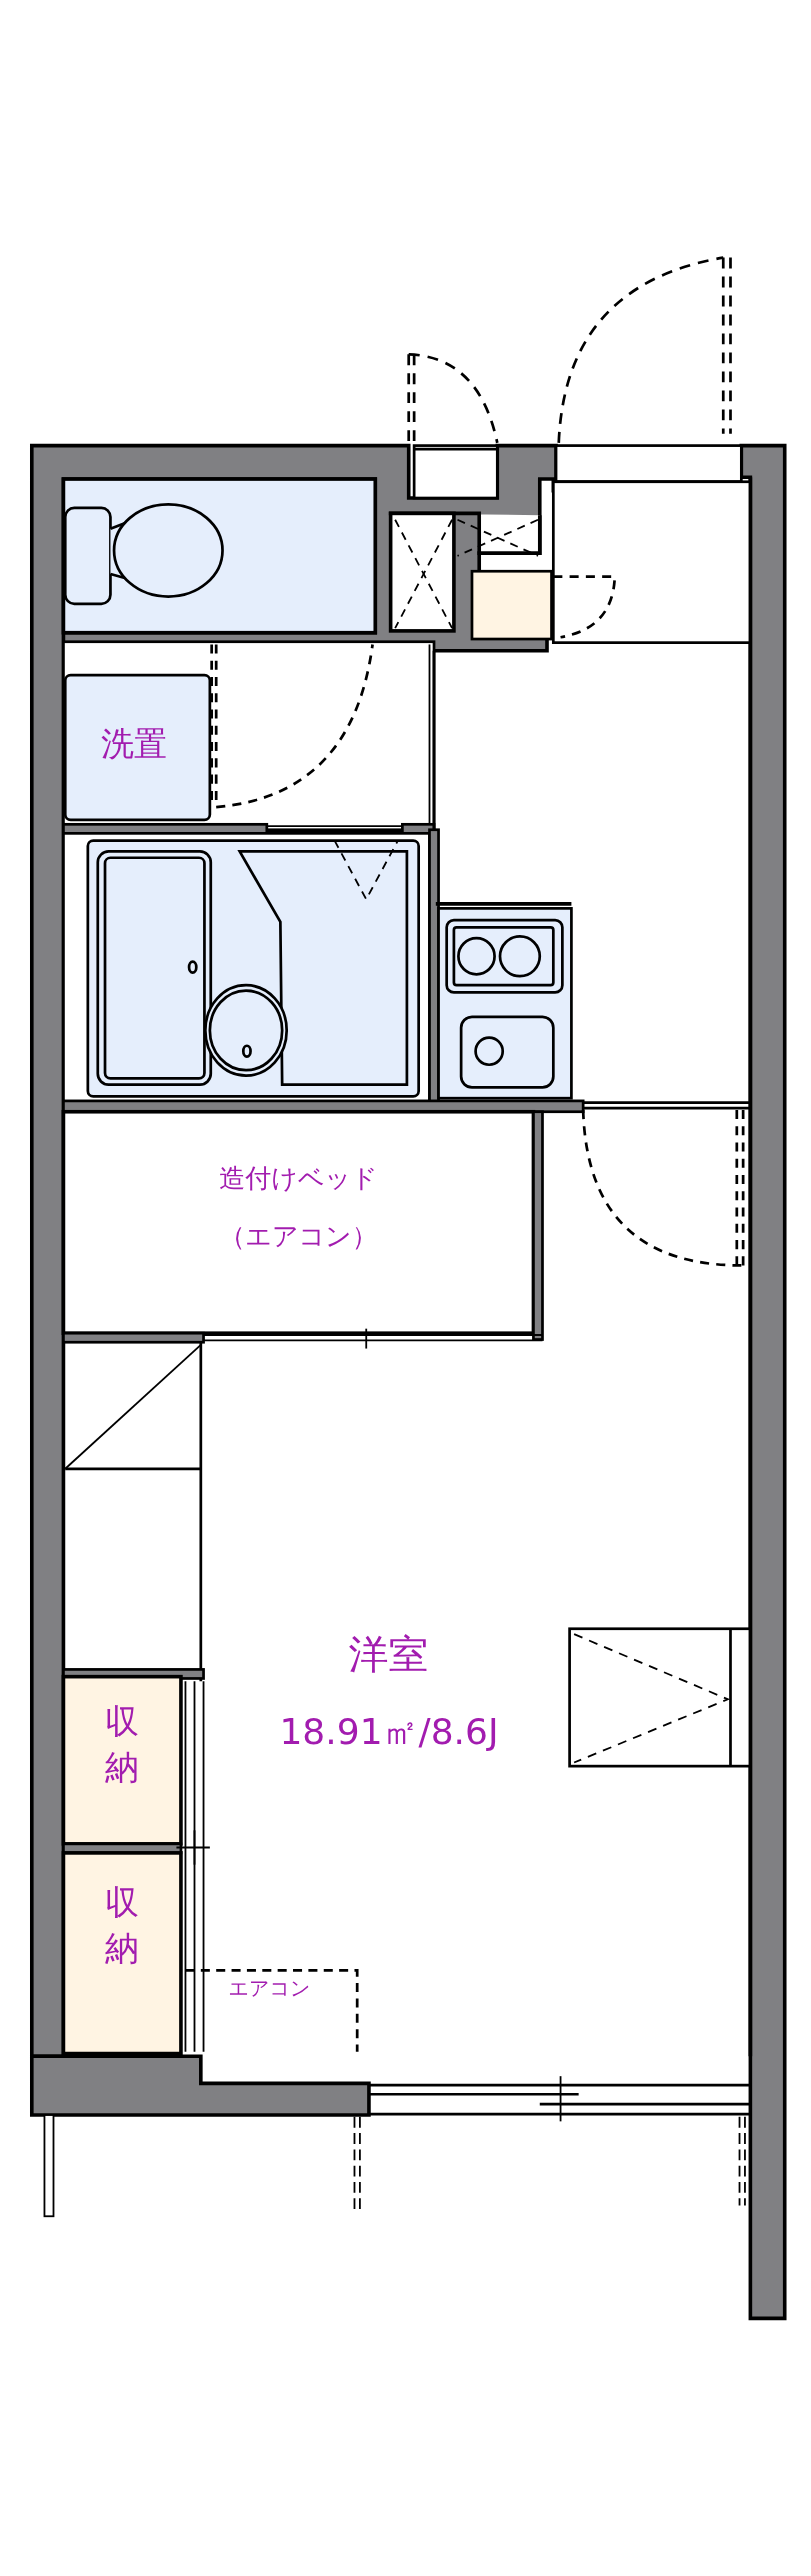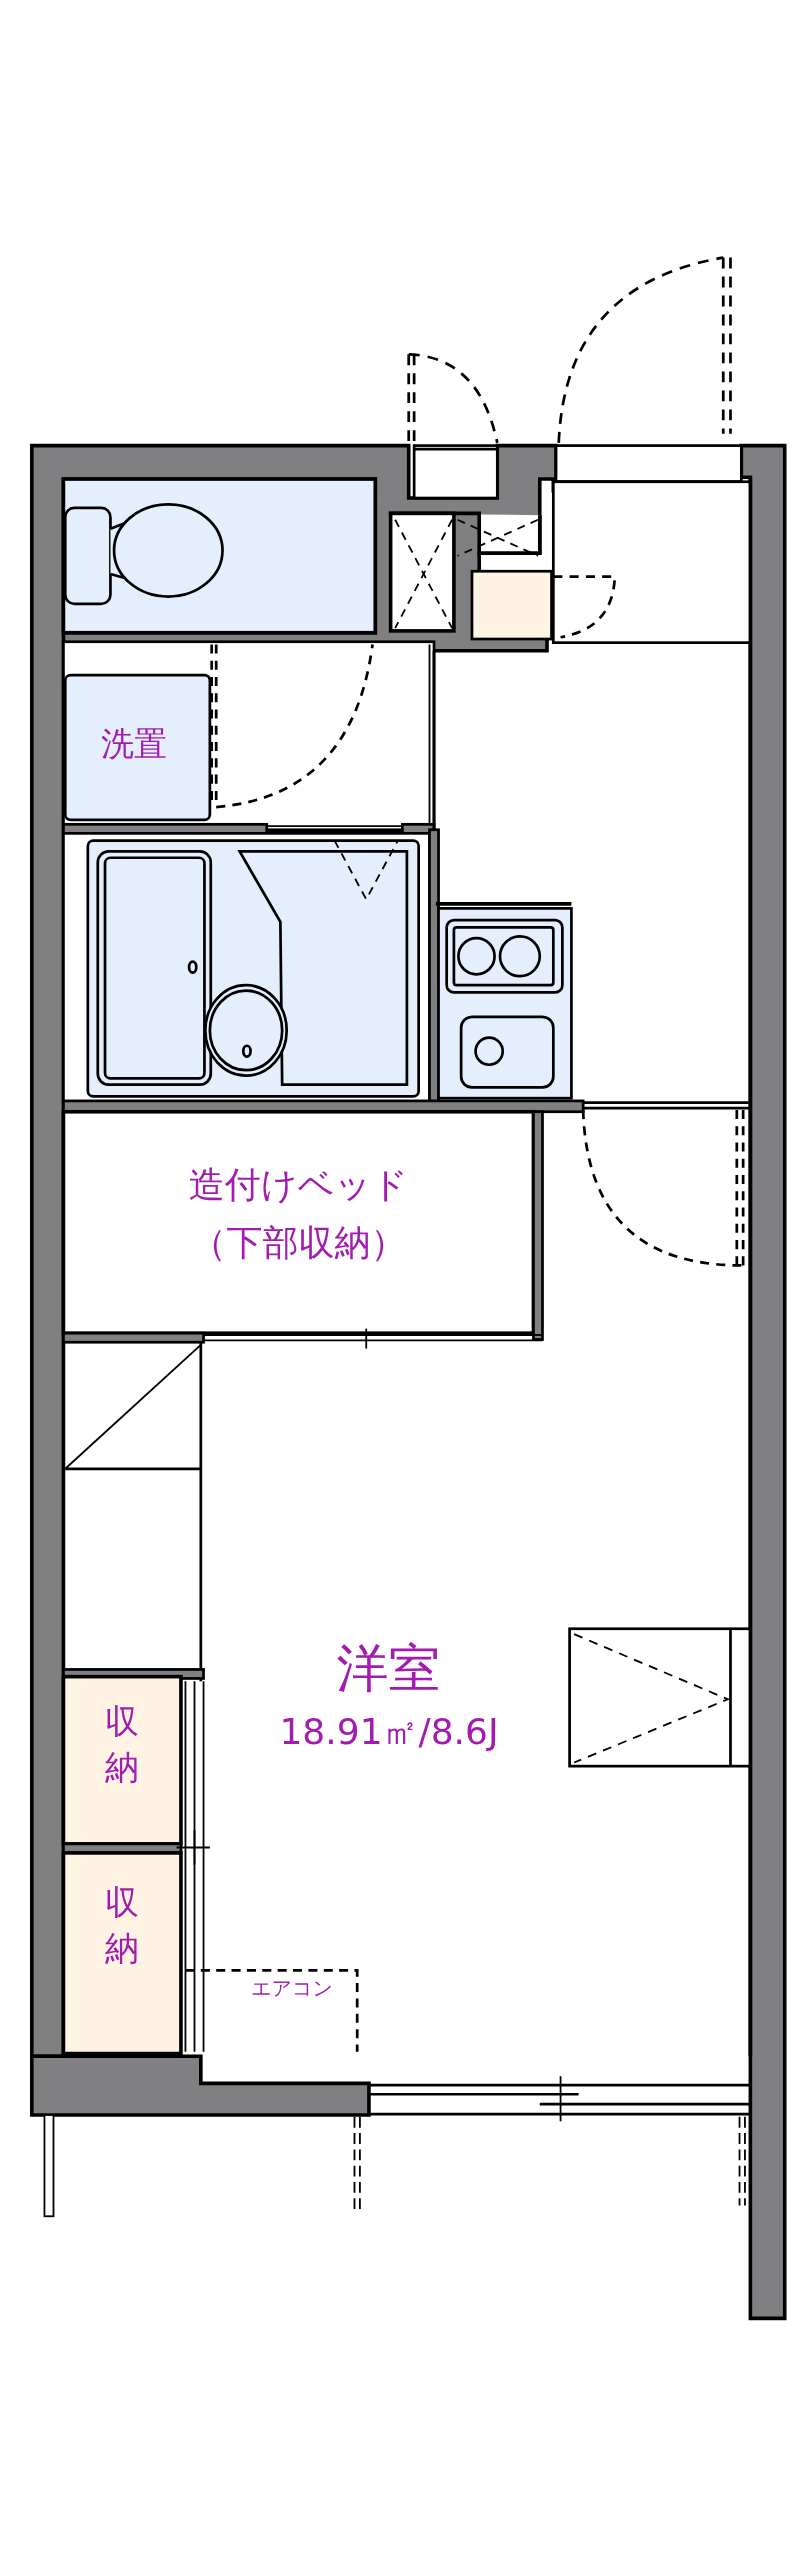--- a/index.html
+++ b/index.html
@@ -9,7 +9,7 @@
   .label { position:absolute; color:#a21caf; text-align:center; white-space:pre; line-height:1.15; }
   .lbl-room { font-size:52px;margin-top:8px; }
   .lbl-area { font-size:36px; }
-  .lbl-bed { font-size:36px; }
+  .lbl-bed { font-size:26px; }
   .lbl-wash { font-size:33px; }
   .lbl-storage { font-size:34px; line-height:1.35; }
   .lbl-ac { font-size:20px; }

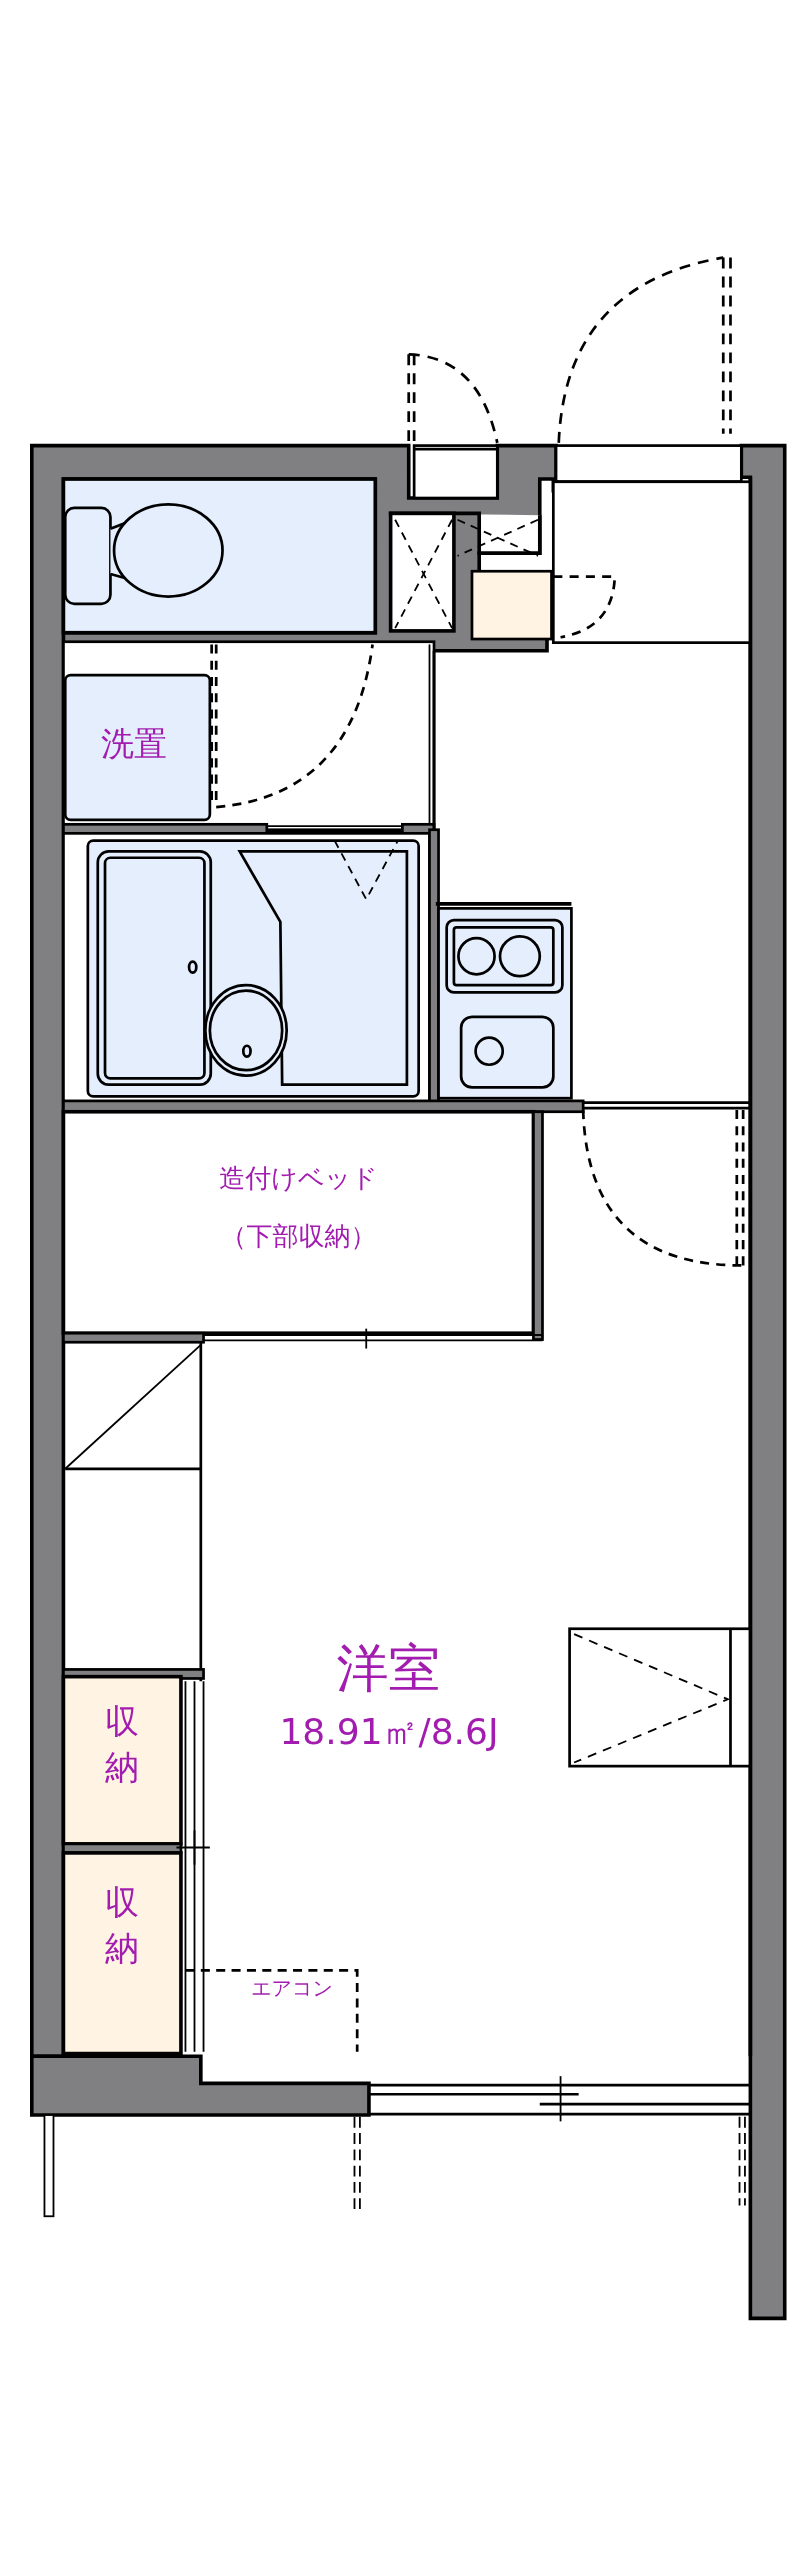--- a/index.html
+++ b/index.html
@@ -181,7 +181,7 @@
 <div class="label lbl-wash" style="left:80px; top:725px; width:108px;">洗置</div>
 
 <div class="label lbl-bed" style="left:136px; top:1164px; width:325px;">造付けベッド</div>
-<div class="label lbl-bed" style="left:136px; top:1222px; width:325px;">（下部収納）</div>
+<div class="label lbl-bed" style="left:136px; top:1222px; width:325px;">（エアコン）</div>
 
 <div class="label lbl-room" style="left:271px; top:1631px; width:235px;">洋室</div>
 <div class="label lbl-area" style="left:199px; top:1711px; width:380px;">18.91㎡/8.6J</div>

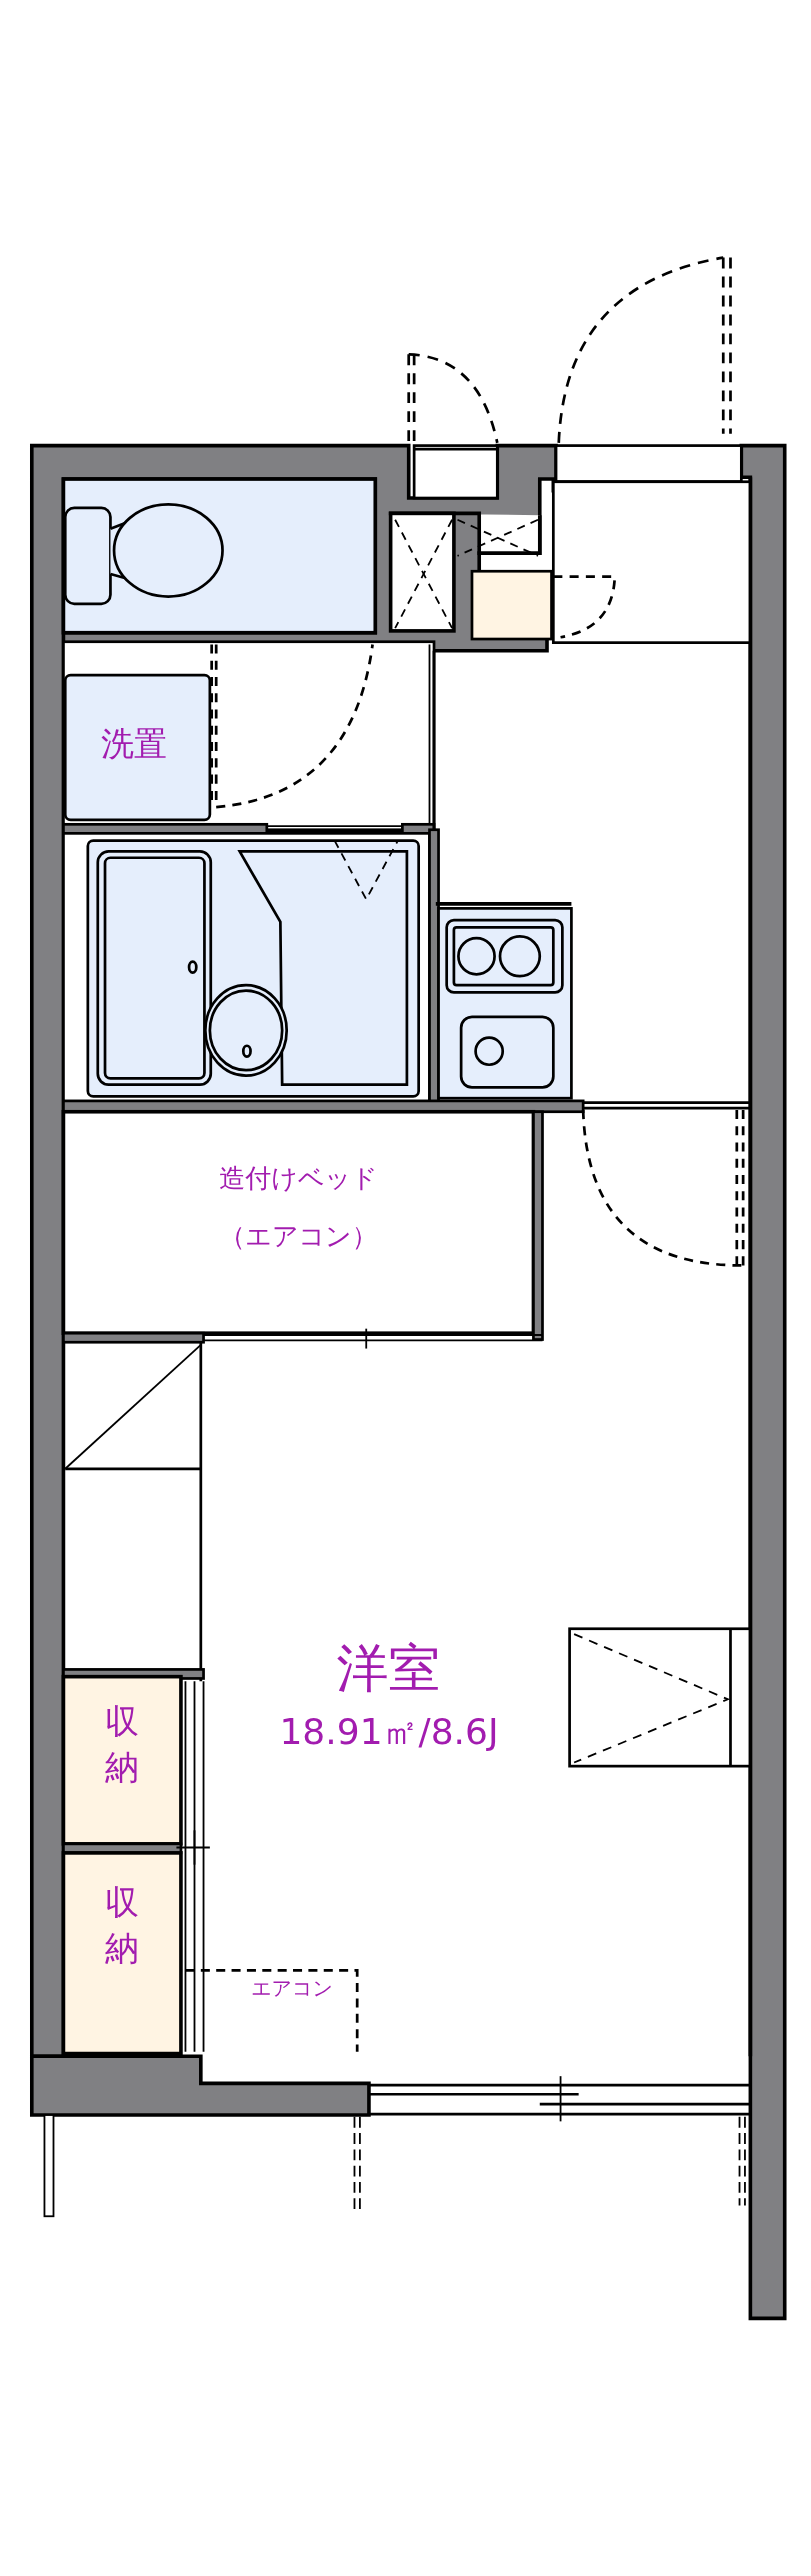--- a/index.html
+++ b/index.html
@@ -7,7 +7,7 @@
          font-family:"DejaVu Sans", "Liberation Sans", sans-serif; }
   .plan { position:absolute; left:0; top:0; width:812px; height:2576px; }
   .label { position:absolute; color:#a21caf; text-align:center; white-space:pre; line-height:1.15; }
-  .lbl-room { font-size:52px;margin-top:8px; }
+  .lbl-room { font-size:40px; }
   .lbl-area { font-size:36px; }
   .lbl-bed { font-size:26px; }
   .lbl-wash { font-size:33px; }

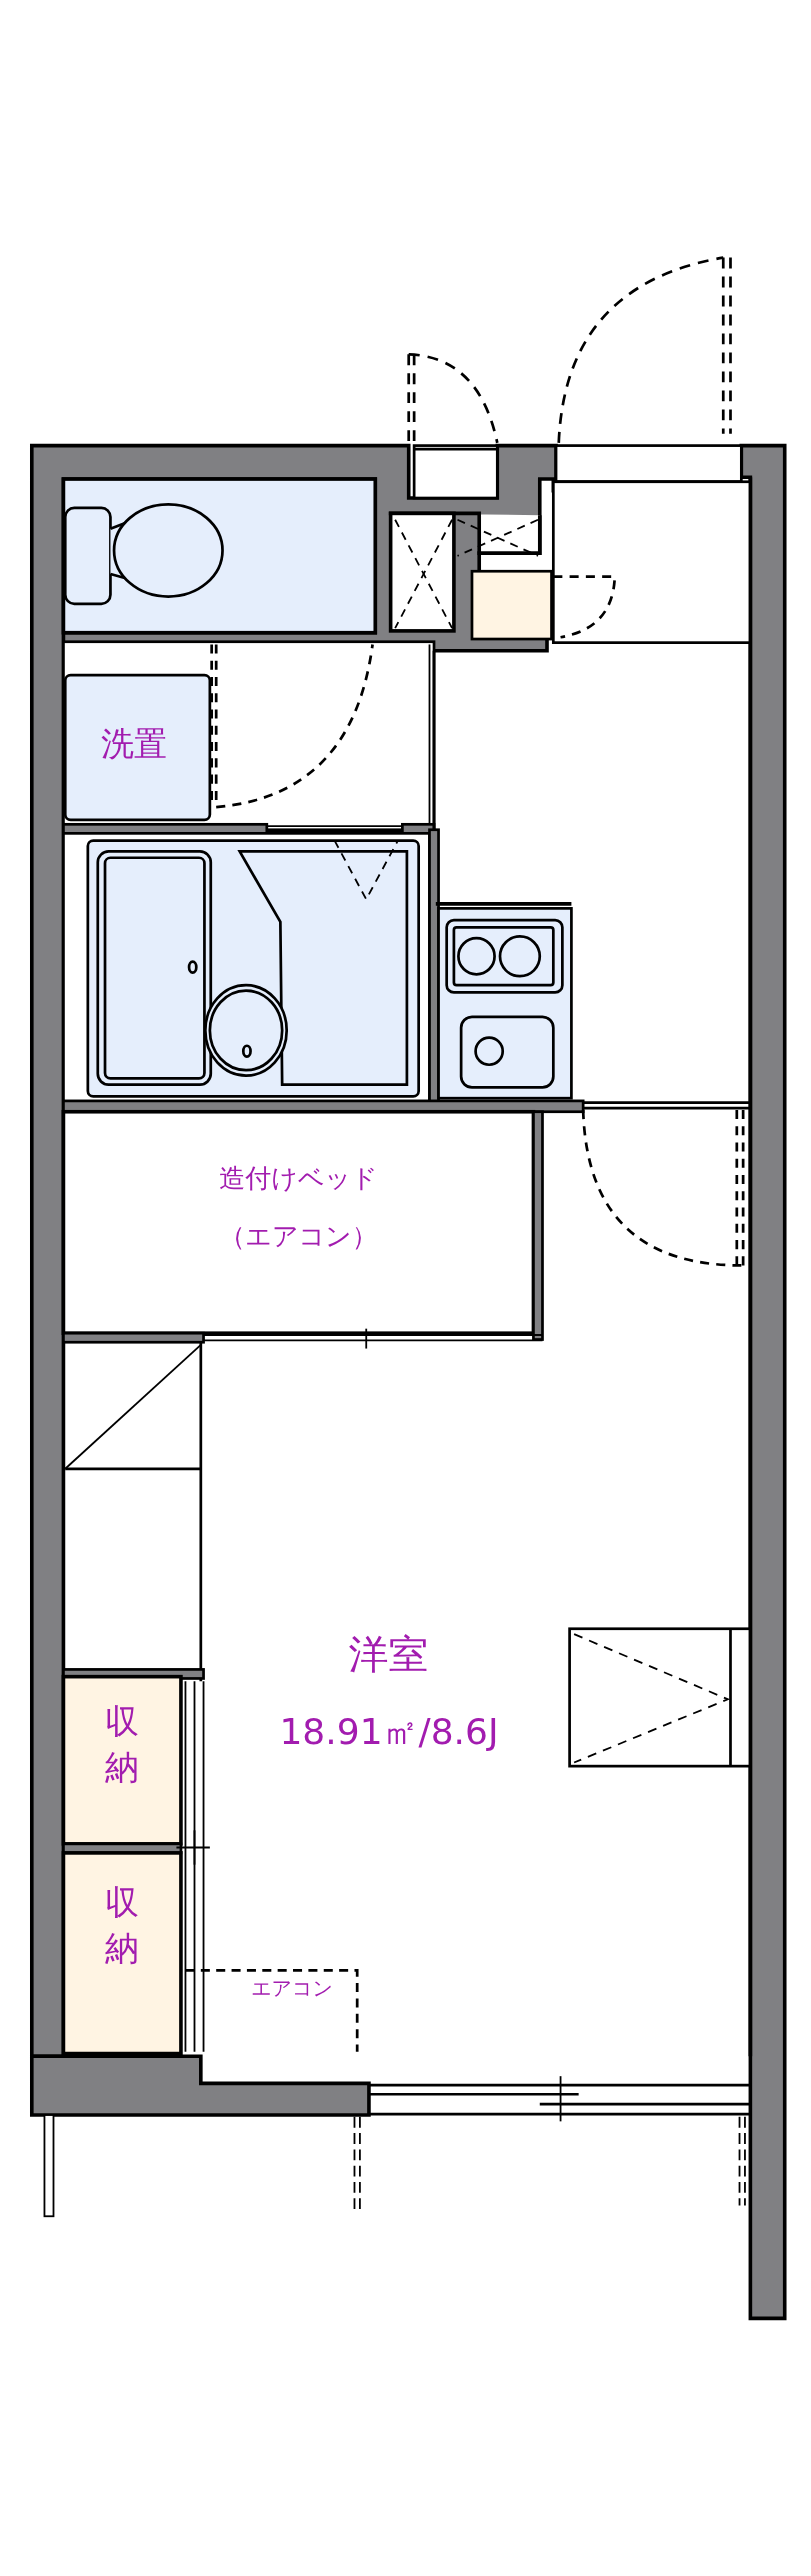--- a/index.html
+++ b/index.html
@@ -191,7 +191,7 @@
 <div class="label lbl-storage" style="left:77px; top:1880px; width:90px;">収
 納</div>
 
-<div class="label lbl-ac" style="left:206px; top:1977px; width:127px; text-align:right;">エアコン</div>
+<div class="label lbl-ac" style="left:206px; top:1977px; width:127px; text-align:center;">エアコン</div>
 
 
 </body></html>

